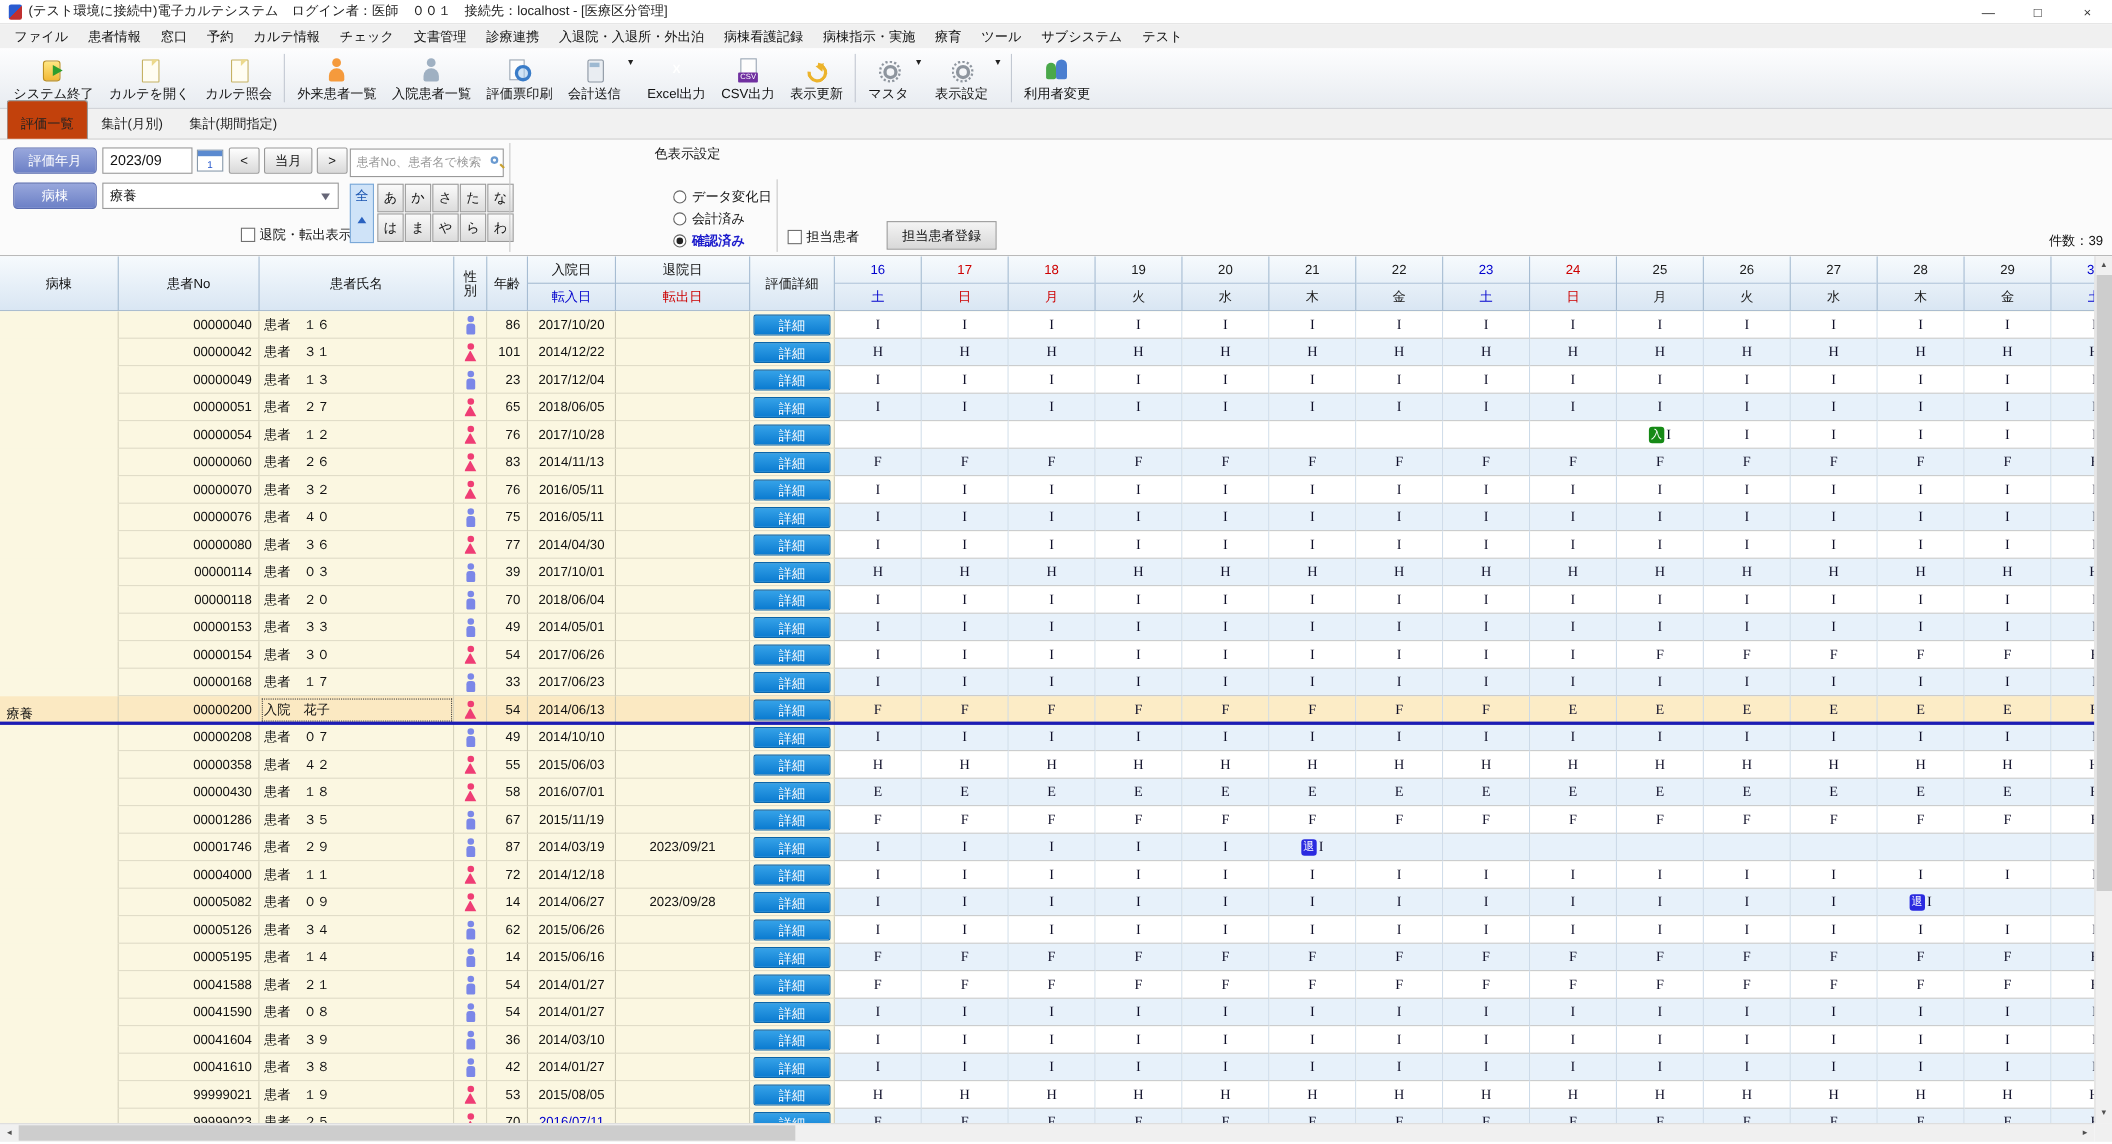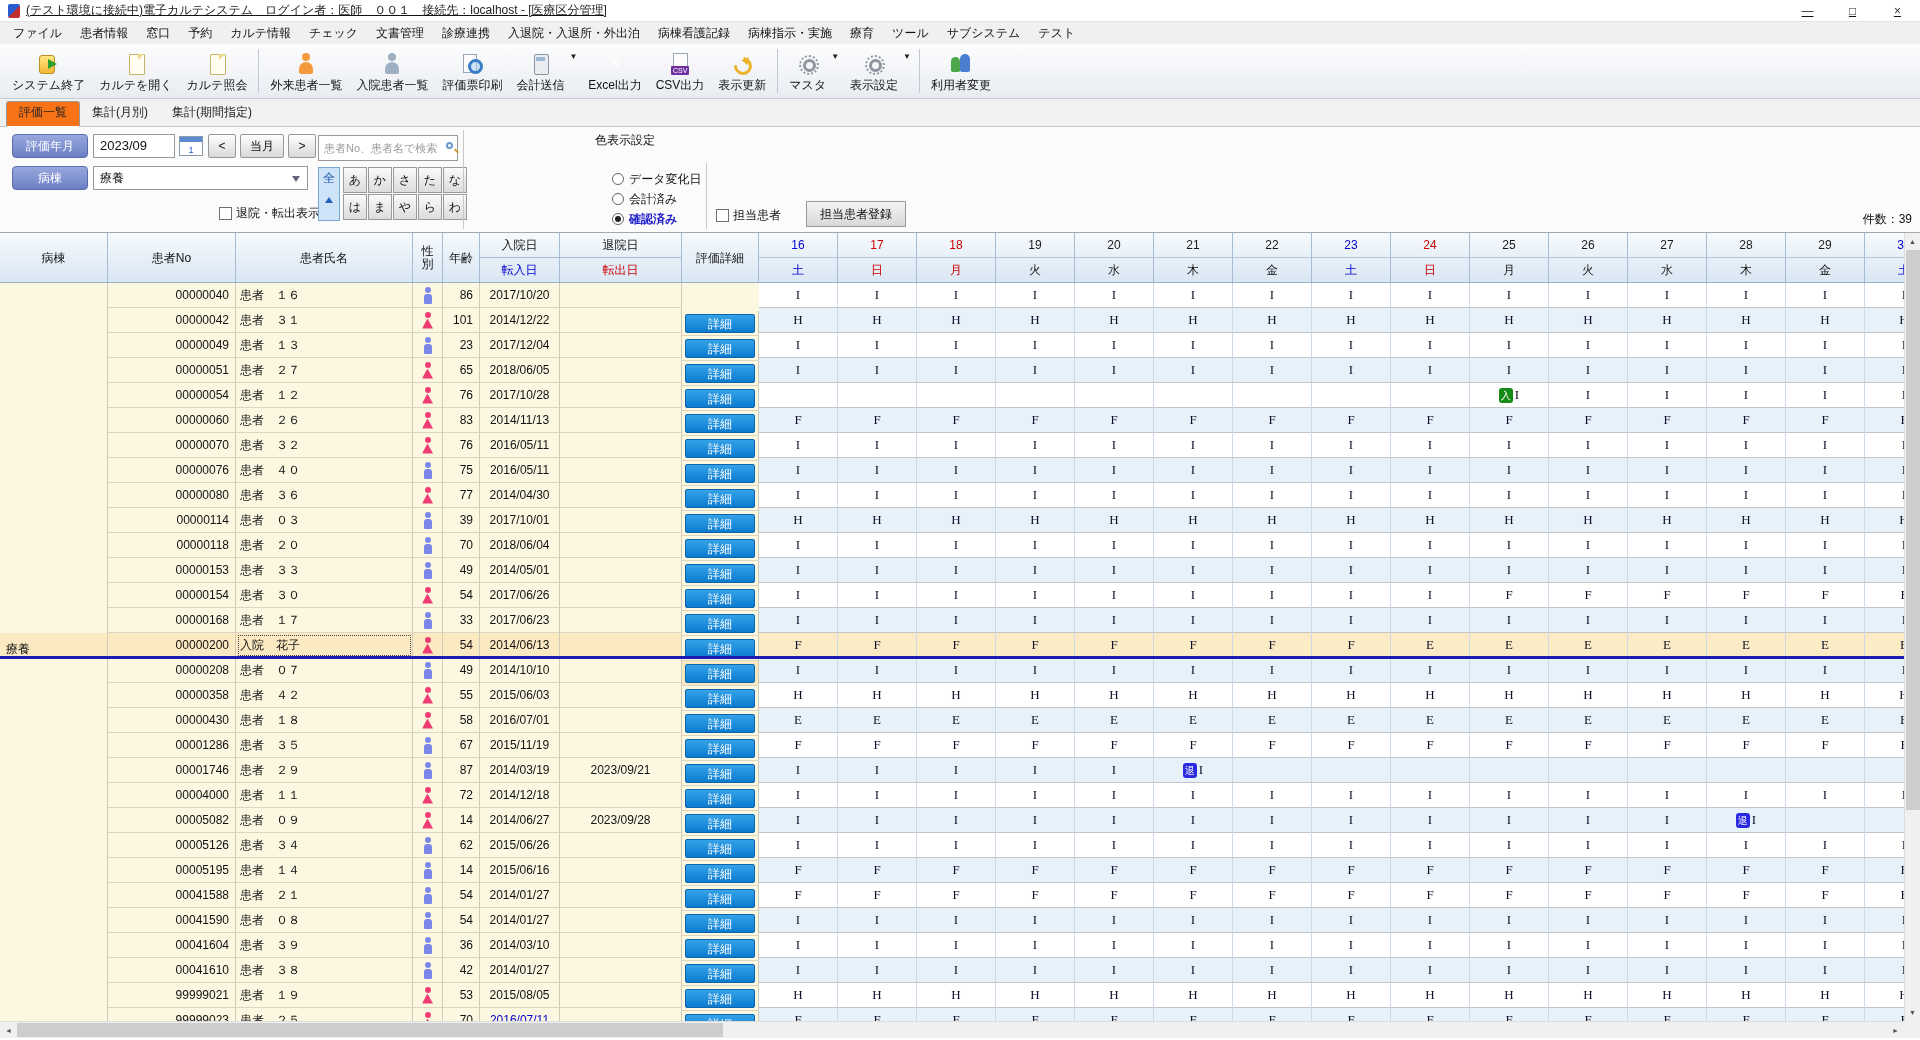--- a/index.html
+++ b/index.html
@@ -8,7 +8,7 @@
 
   
   .titlebar { height:22px; background:#ffffff; border-bottom:1px solid #e4e4e4;
-    display:flex; align-items:center;text-decoration:underline; }
+    display:flex; align-items:center; }
   .appicon { width:12px; height:14px; margin:0 6px 0 8px;
     background:linear-gradient(135deg,#2a5bd0 50%,#c03030 50%); border-radius:2px; }
   .apptitle { font-size:12px; color:#222; white-space:nowrap; }

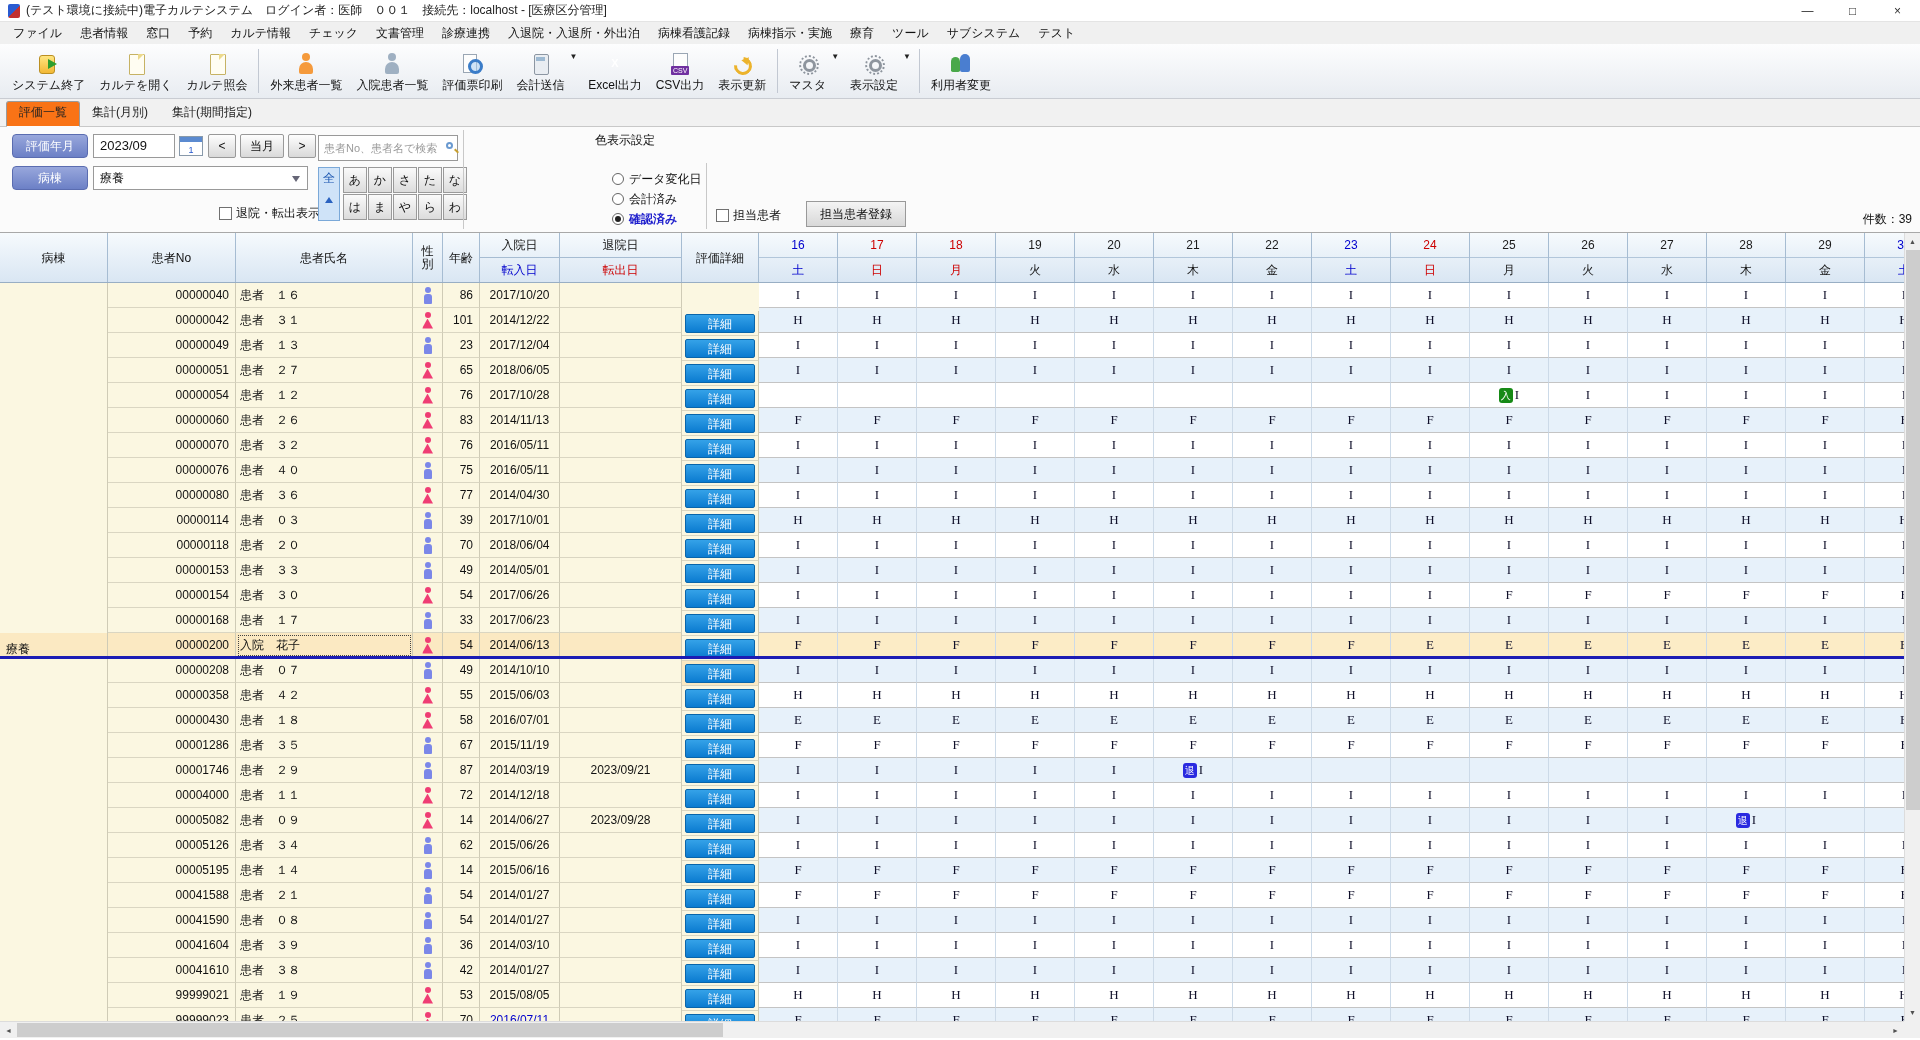--- a/index.html
+++ b/index.html
@@ -75,8 +75,8 @@
   .tabstrip { height:28px; background:#f1f1f1; display:flex; align-items:flex-end; padding-left:6px;
     border-bottom:1px solid #c8c8c8; }
   .tab { padding:4px 12px 5px; color:#222; white-space:nowrap; }
-  .tab.active { background:#f97316; border:1px solid #9a9a9a; border-bottom:1px solid #fcfcfc;
-    border-radius:3px 3px 0 0; padding:2px 12px 5px; margin-bottom:-1px; }
+  .tab.active { background:#c2410c; border:1px solid #9a9a9a; border-bottom:1px solid #fcfcfc;
+    border-radius:3px 3px 0 0; padding:12px 12px 5px; margin-bottom:-1px; }
 
   
   .fpanel { position:relative; height:106px; background:#fbfbfb; border-bottom:1px solid #a8a8a8; }

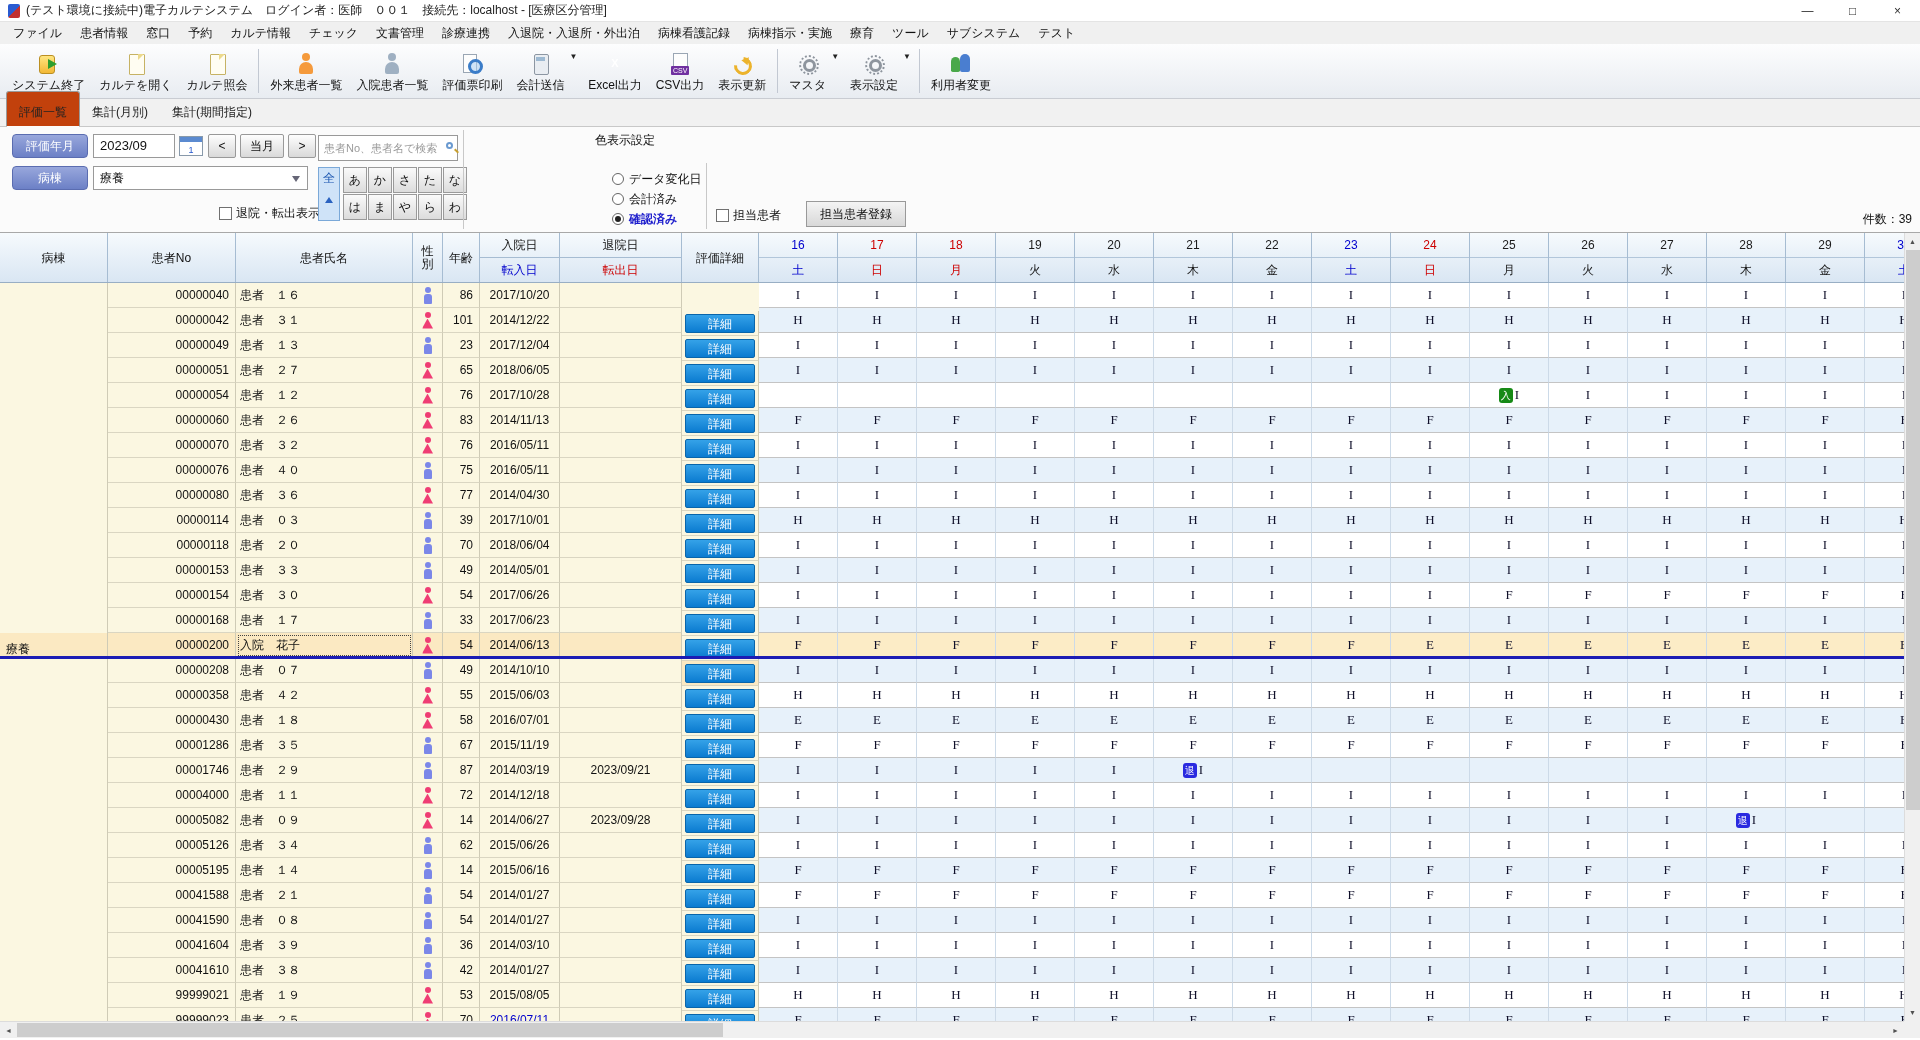--- a/index.html
+++ b/index.html
@@ -148,7 +148,7 @@
   .c-age { width:37px; justify-content:flex-end; padding-right:6px; }
   .c-in { width:80px; justify-content:center; }
   .c-out { width:122px; justify-content:center; }
-  .c-detail { width:77px; justify-content:center;margin-top:28px; }
+  .c-detail { width:77px; justify-content:center; }
   .c-day { width:79px; justify-content:center; background:#fff; border-right:1px solid #ccdae8;
     border-bottom:1px solid #c4c4c4; font-family:"Liberation Serif", serif; font-size:13px; color:#10102a; }
   .row.alt .c-day { background:#e7f1fa; }

